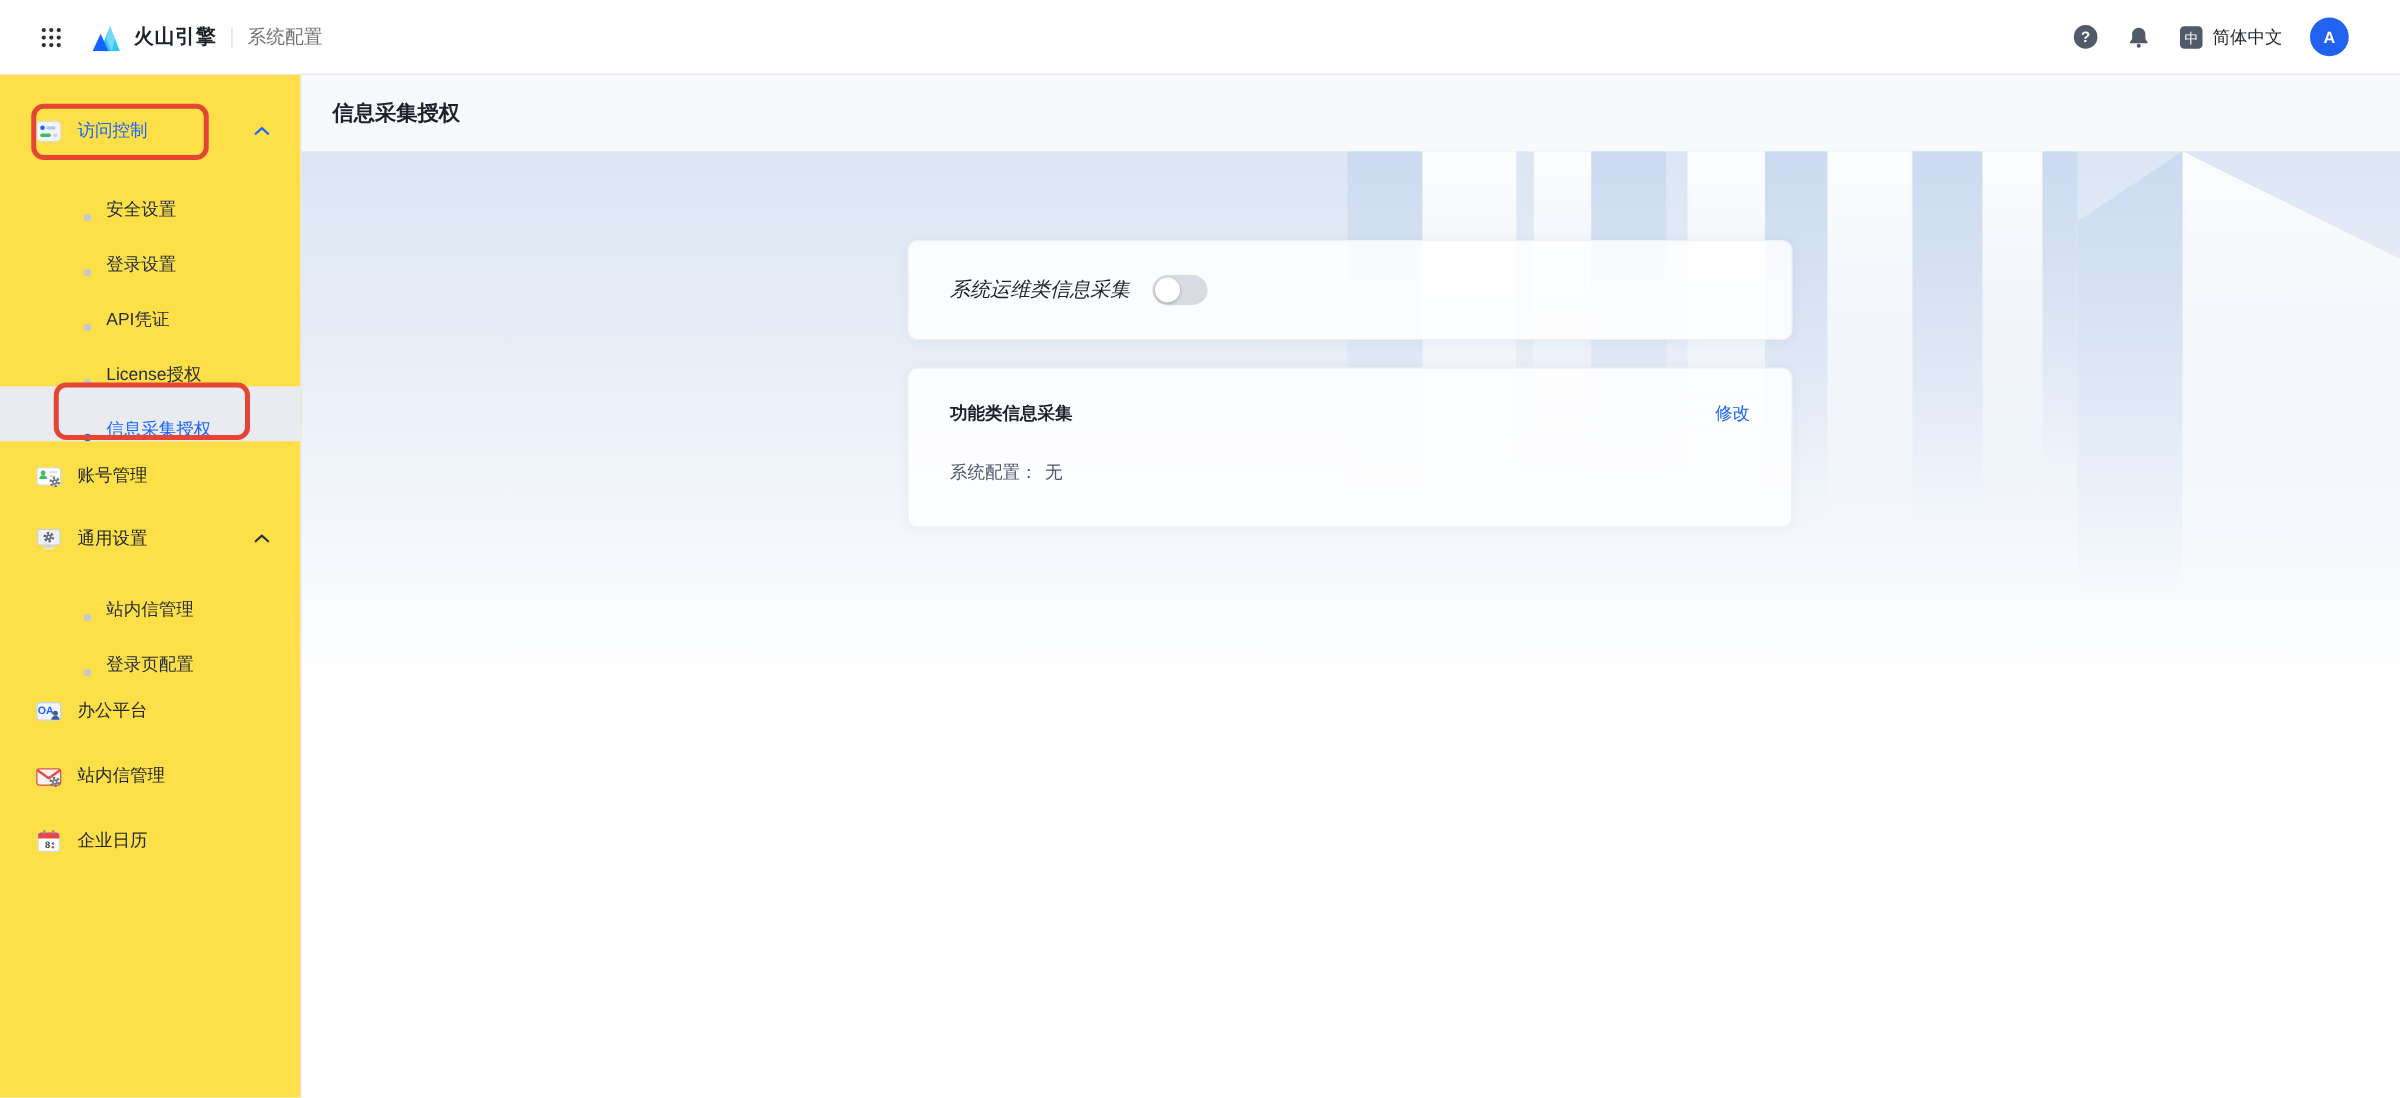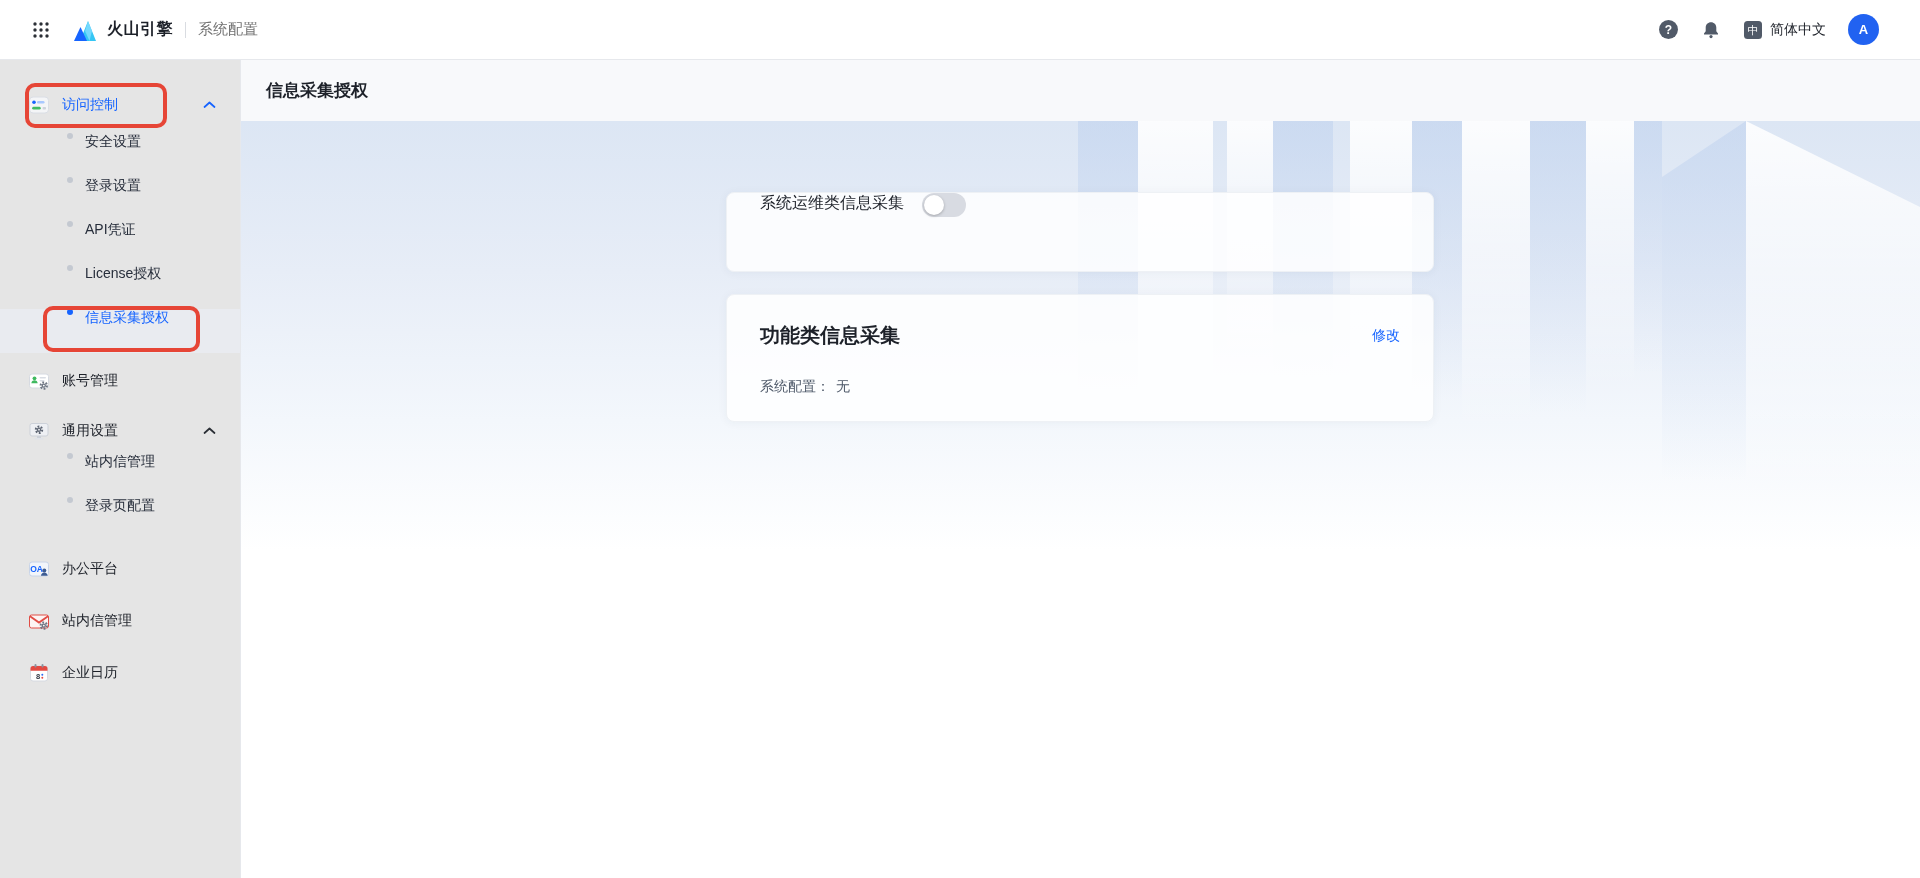--- a/index.html
+++ b/index.html
@@ -23,7 +23,7 @@
     display:flex; align-items:center; justify-content:center; font-size:13px; font-weight:700; cursor:pointer; }
 
   
-  .sidebar { position:absolute; left:0; top:60px; bottom:0; width:241px; background:#e5e5e5;
+  .sidebar { position:absolute; left:0; top:60px; bottom:0; width:241px; background:#fde047;
     border-right:1px solid #e6e8ec; padding-top:23px; z-index:9; }
   .nav-row { height:44px; display:flex; align-items:center; padding:0 24px 0 28px;
     font-size:14px; color:#1d2129; cursor:pointer; }

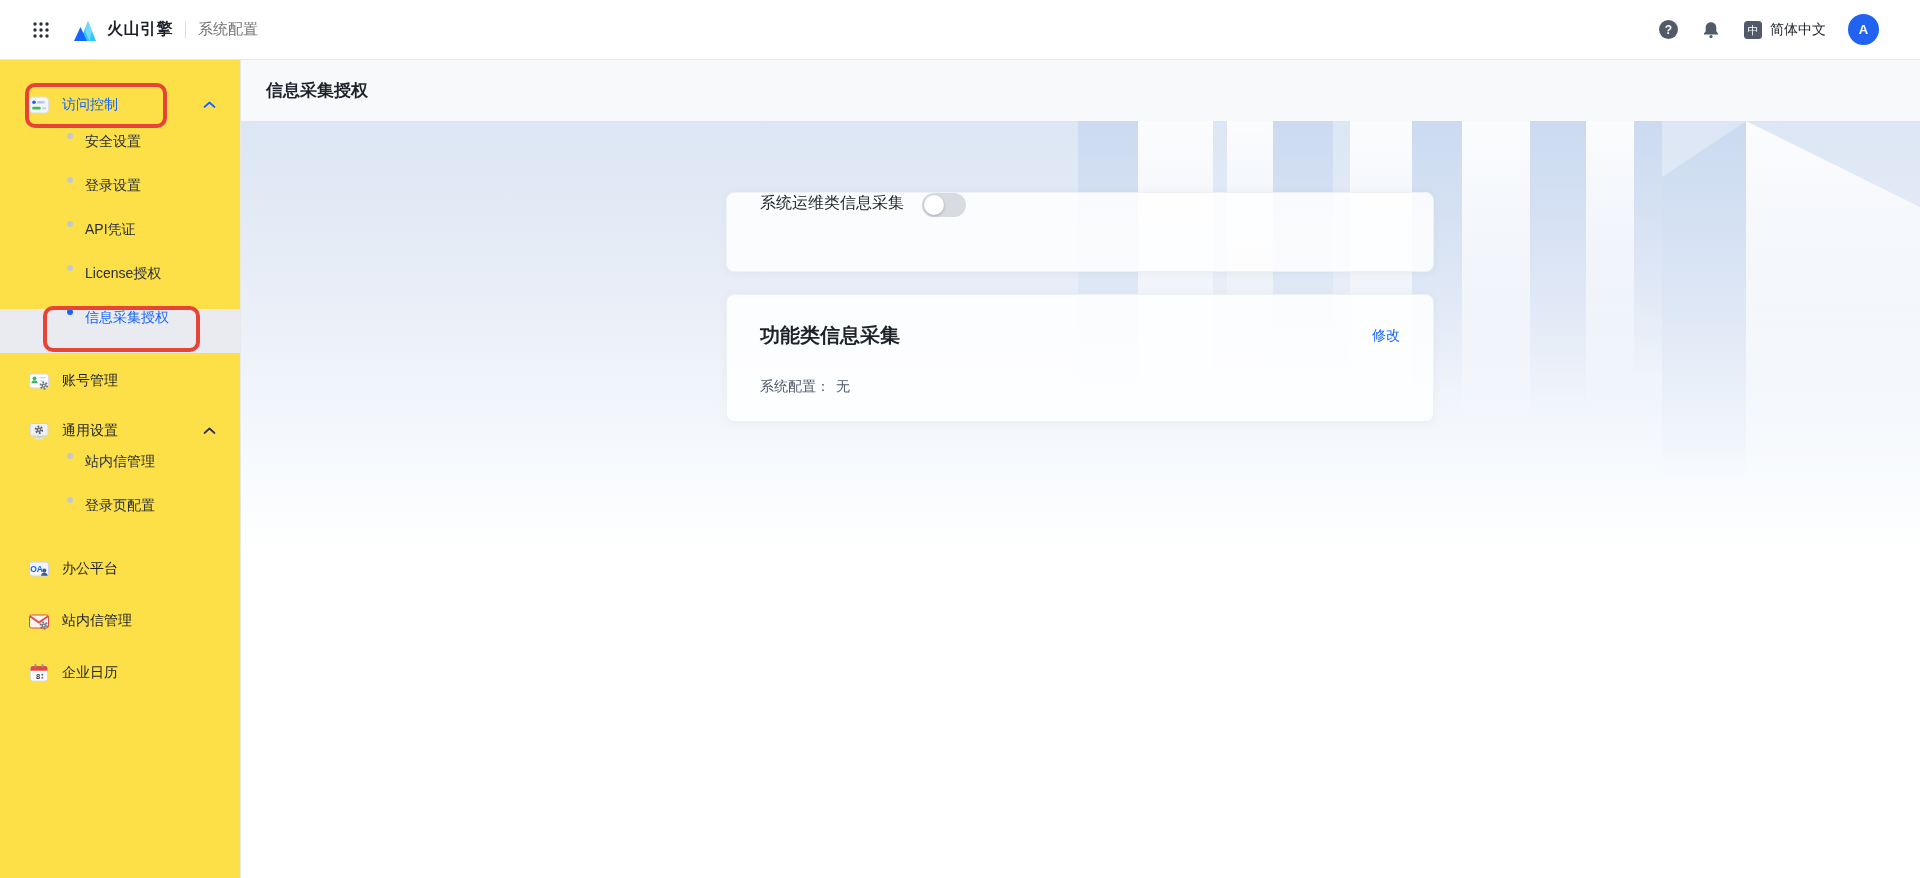--- a/index.html
+++ b/index.html
@@ -32,7 +32,7 @@
   .nav-row .chev { color:#2b2f36; display:flex; }
   .nav-row.active .chev { color:#1664ff; }
   .mt6 { margin-top:6px; } .mt8 { margin-top:8px; }
-  .nav-sub { height:44px; display:flex; align-items:flex-start; padding-left:67px;
+  .nav-sub { height:44px; display:flex; align-items:flex-end; padding-left:67px;
     font-size:14px; color:#272e3b; cursor:pointer; }
   .nav-sub .dot { width:6px; height:6px; border-radius:50%; background:#c4c9d1; margin-right:12px; flex:none; }
   .nav-sub.selected { background:#e9ebf0; color:#1664ff; }

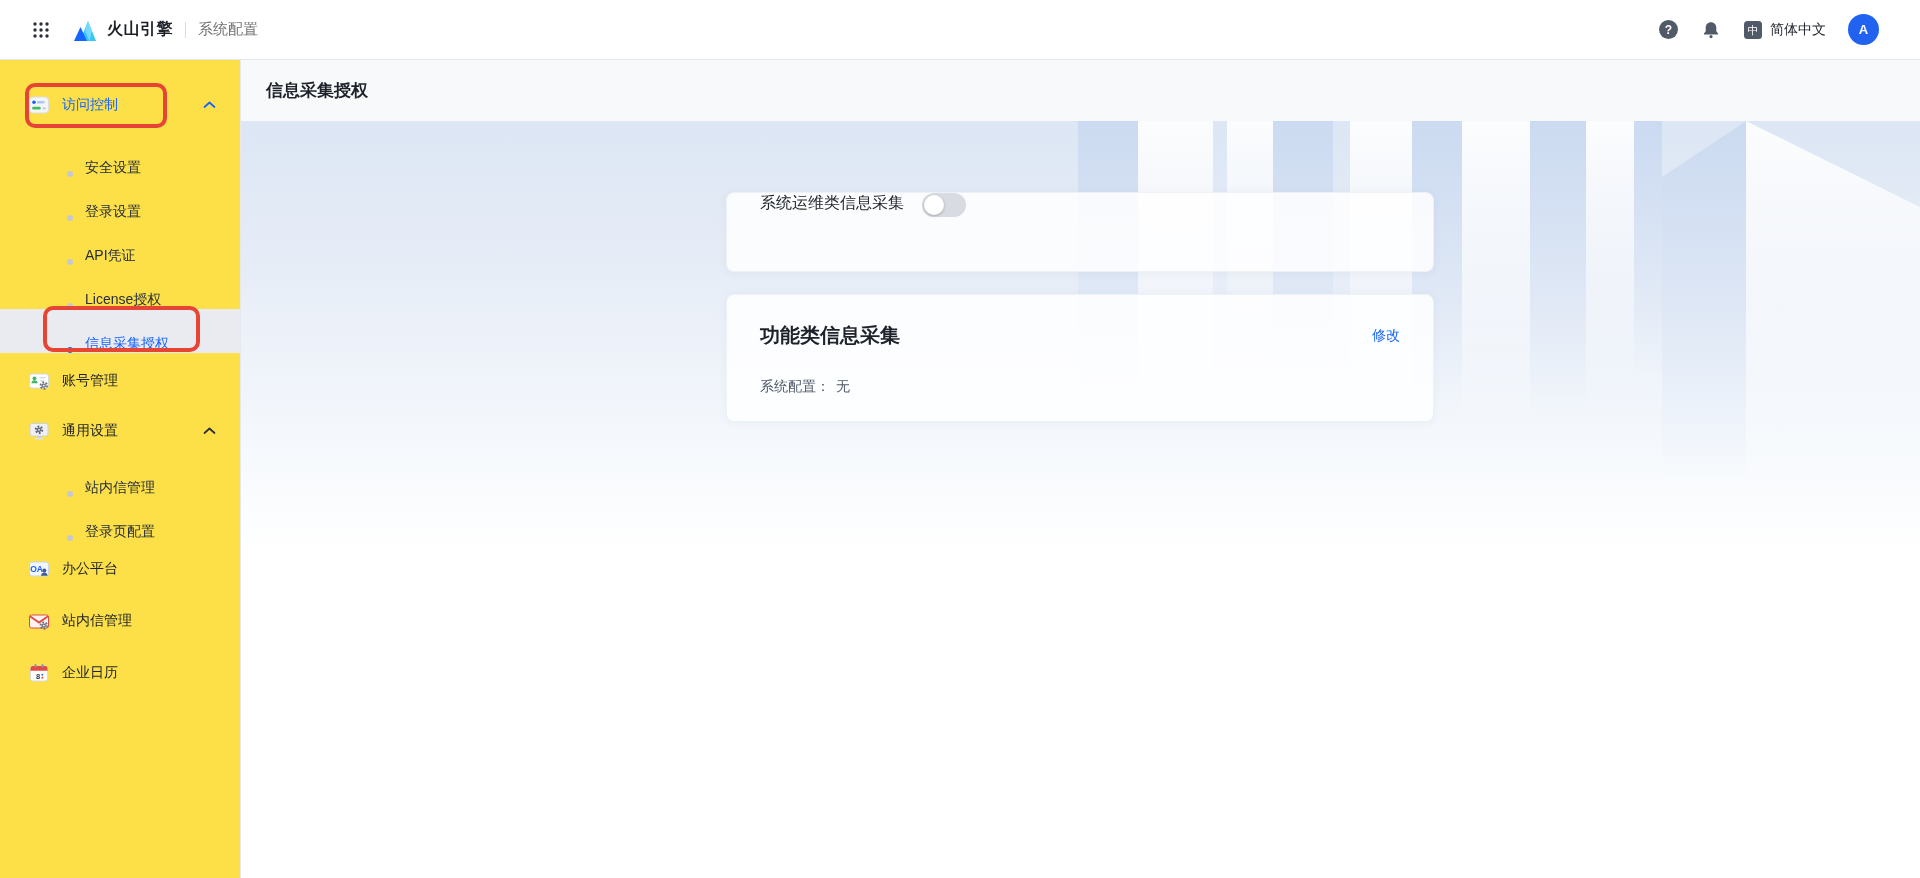--- a/index.html
+++ b/index.html
@@ -52,7 +52,7 @@
 
   .card { position:absolute; left:485px; width:708px; background:rgba(255,255,255,.84);
     border:1px solid #eef1f5; border-radius:8px; box-shadow:0 1px 10px rgba(31,56,88,.05); z-index:2; }
-  .card-1 { top:71px; height:80px; display:flex; align-items:flex-start; padding:0 33px; gap:18px; }
+  .card-1 { top:71px; height:80px; display:flex; align-items:center; padding:0 33px; gap:18px;font-style:italic; }
   .card-1 .c-title { font-size:16px; font-weight:500; color:#1d2129; }
   .toggle { width:44px; height:24px; border-radius:12px; background:#d8dbe2; position:relative;
     cursor:pointer; flex:none; }

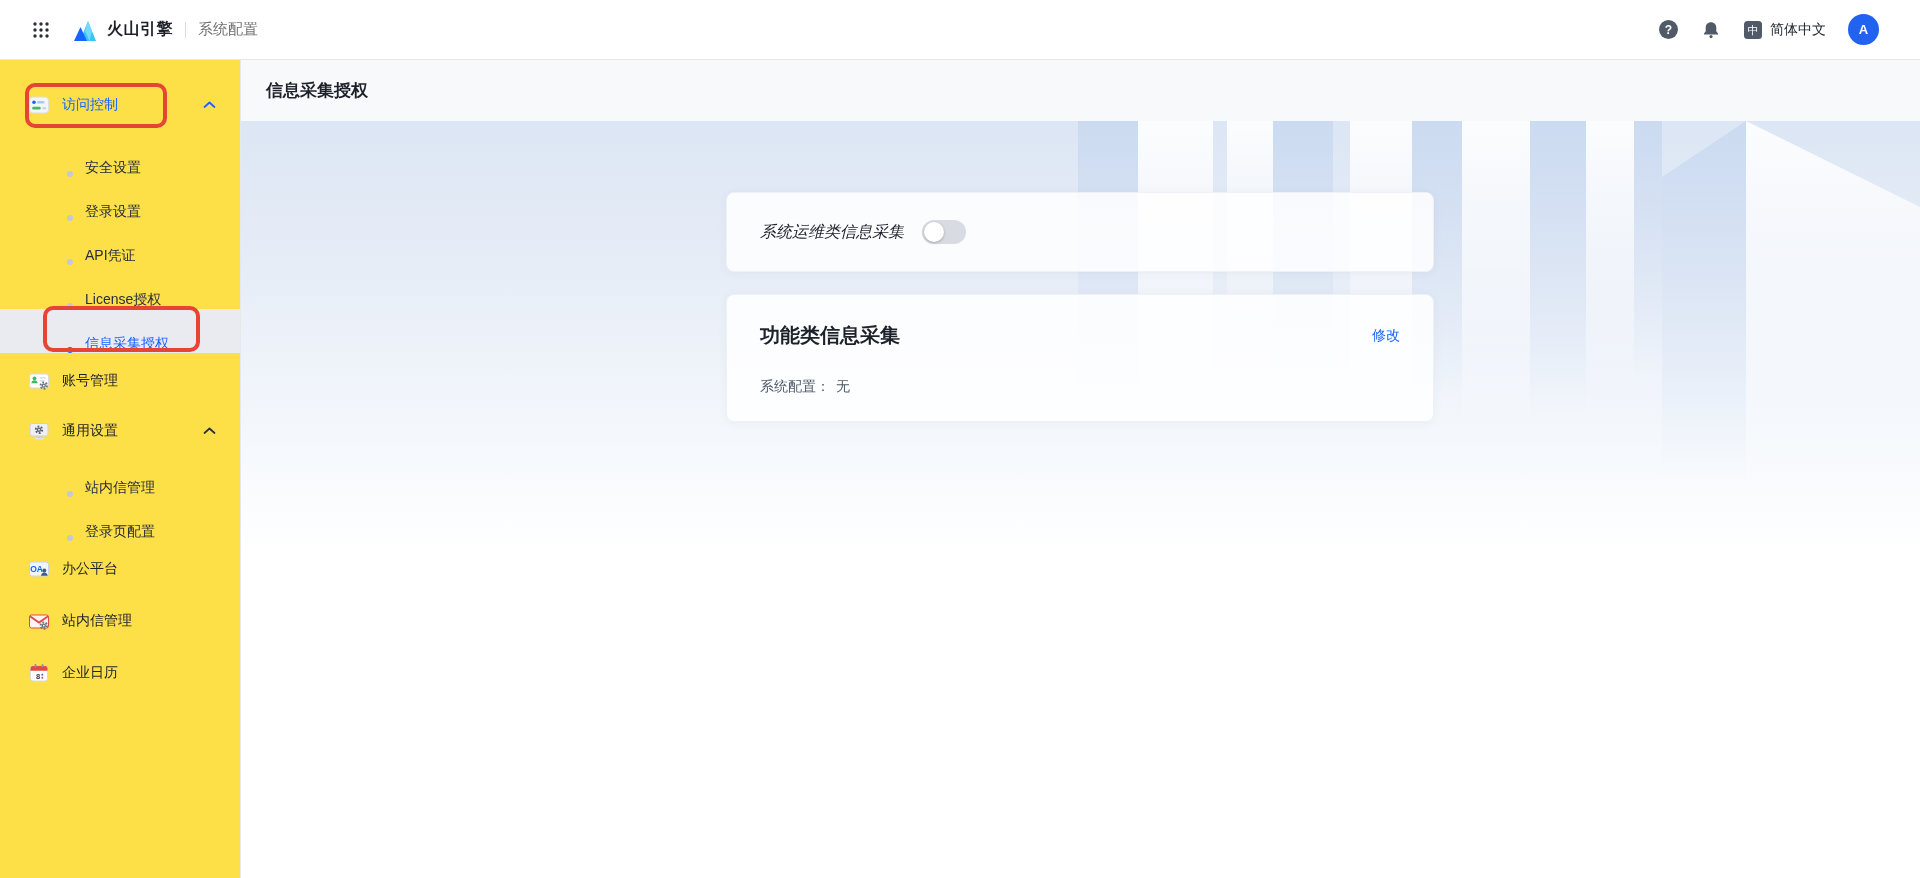--- a/index.html
+++ b/index.html
@@ -60,7 +60,7 @@
     background:#fff; box-shadow:0 1px 3px rgba(0,0,0,.25); }
   .card-2 { top:173px; height:128px; padding:27px 33px; }
   .card-2 .c-head { display:flex; align-items:center; justify-content:space-between; }
-  .card-2 .c-title { font-size:20px; font-weight:700; color:#1d2129; }
+  .card-2 .c-title { font-size:14px; font-weight:700; color:#1d2129; }
   .link-action { font-size:14px; color:#1664ff; cursor:pointer; }
   .scope-row { margin-top:29px; font-size:14px; color:#4e5969; display:flex; gap:6px; }
 </style>

